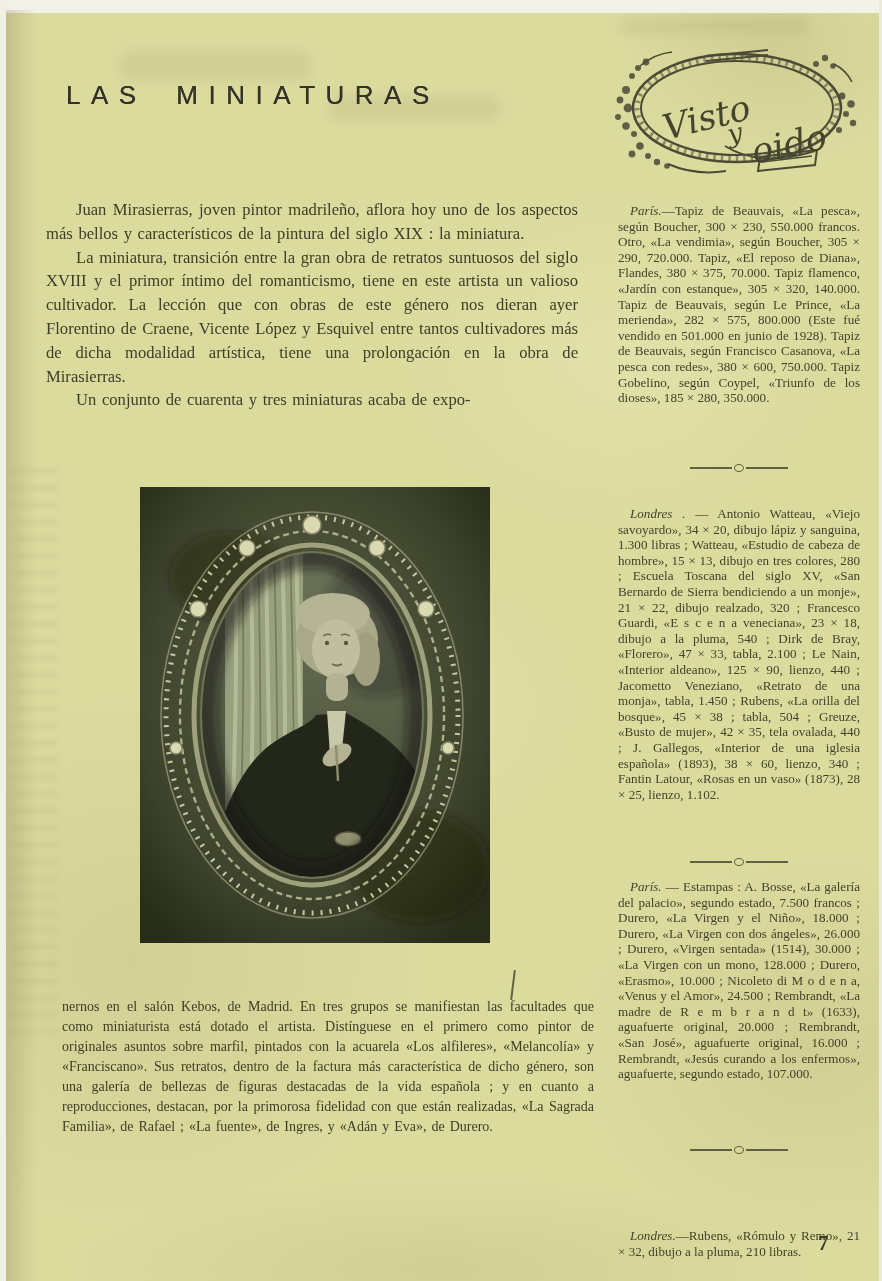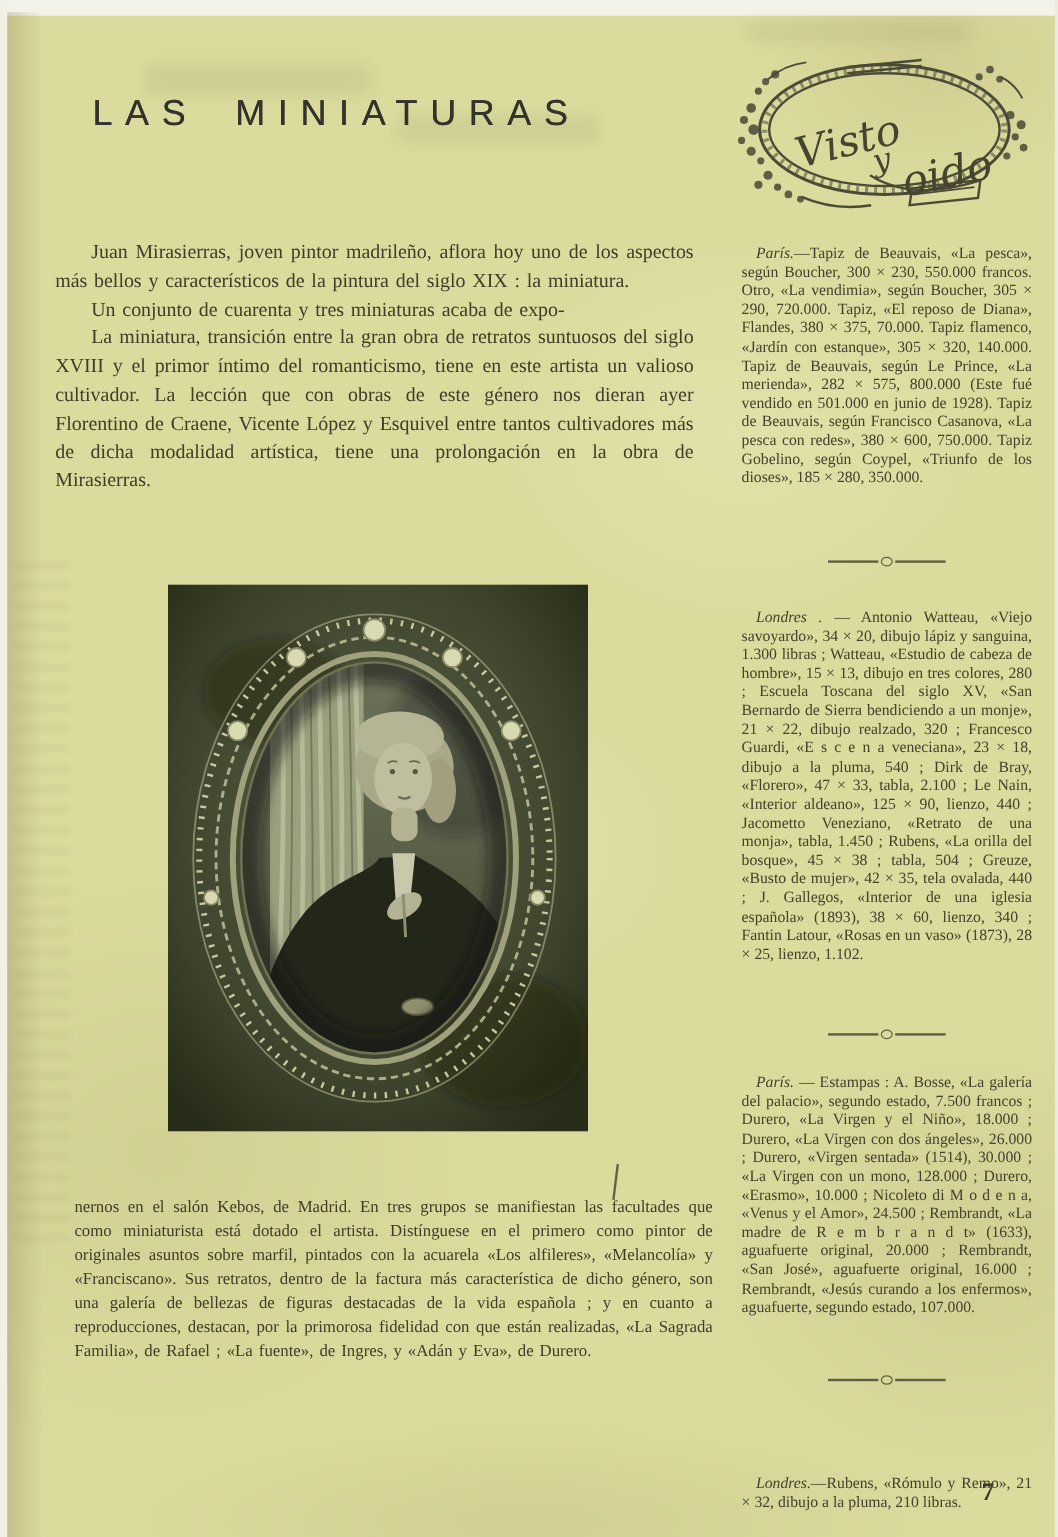--- a/index.html
+++ b/index.html
@@ -31,9 +31,9 @@
     background:repeating-linear-gradient(to bottom, rgba(115,110,70,.14) 0 6px, rgba(115,110,70,0) 6px 17px);}
 
   .title{
-    position:absolute;left:77px;top:50px;
+    position:absolute;left:66px;top:50px;
     font-family:"Liberation Sans", sans-serif;
-    font-size:30px;line-height:60px;font-weight:500;
+    font-size:26px;line-height:60px;font-weight:500;
     letter-spacing:10.5px;word-spacing:12px;
     color:#34332b;white-space:nowrap;
     text-shadow:0 0 .4px #34332b;

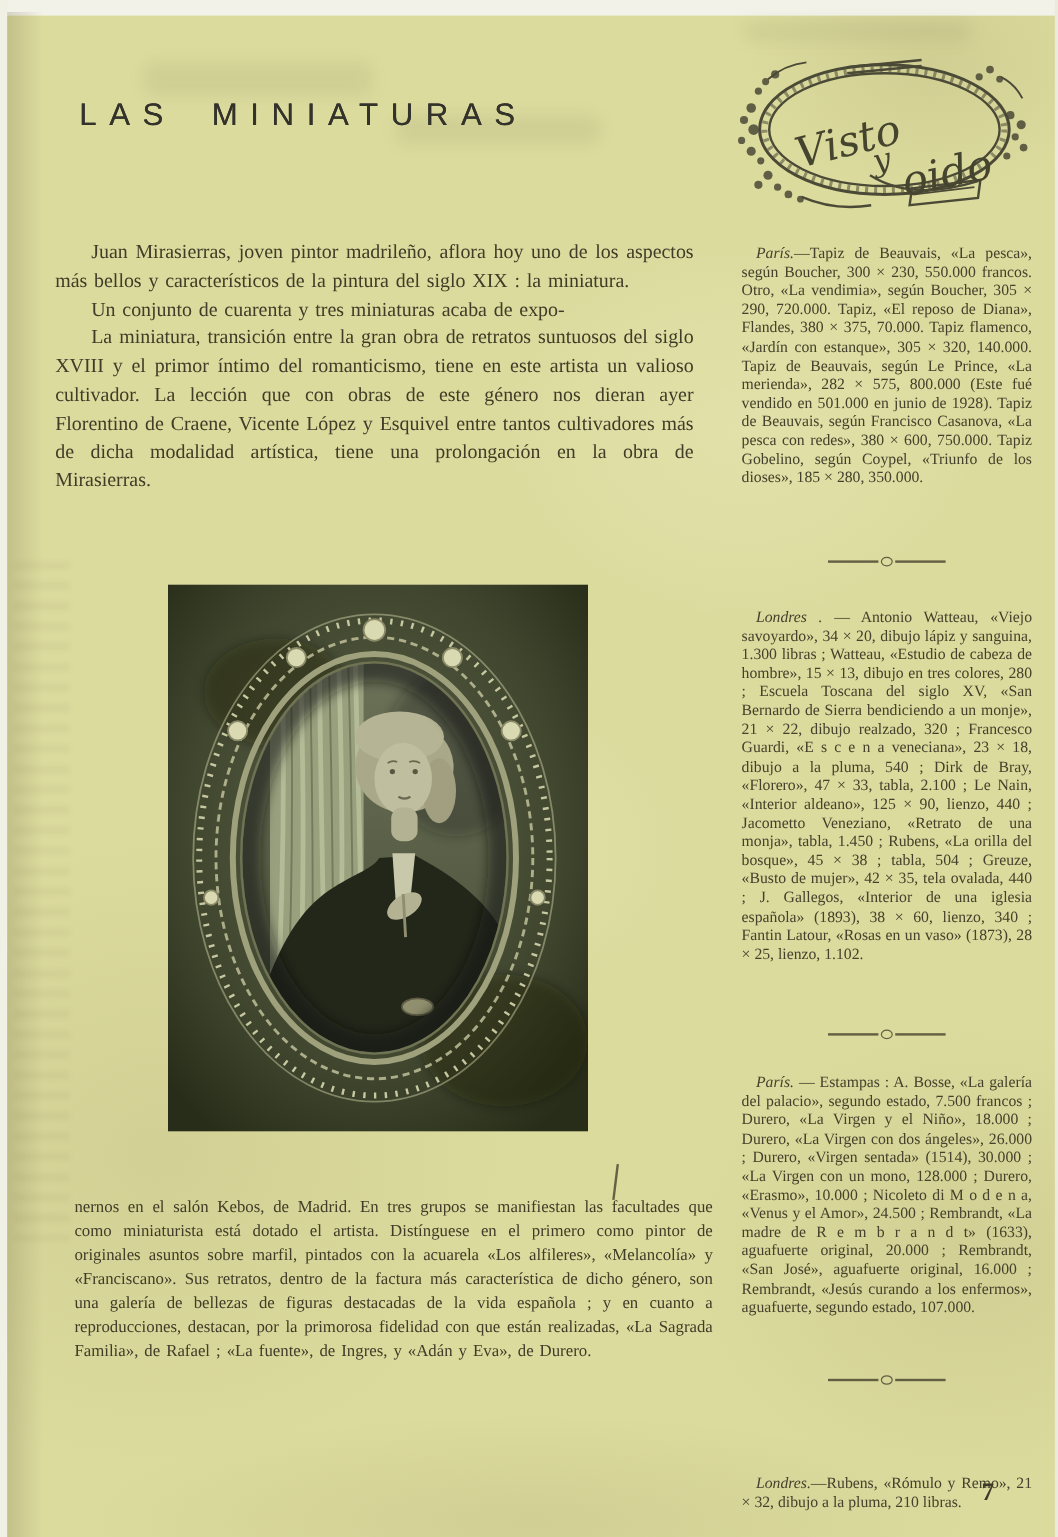--- a/index.html
+++ b/index.html
@@ -150,8 +150,8 @@
 
   <section class="intro">
     <p>Juan Mirasierras, joven pintor madrileño, aflora hoy uno de los aspectos más bellos y característicos de la pintura del siglo XIX : la miniatura.</p>
+    <p>La miniatura, transición entre la gran obra de retratos suntuosos del siglo XVIII y el primor íntimo del romanticismo, tiene en este artista un valioso cultivador. La lección que con obras de este género nos dieran ayer Florentino de Craene, Vicente López y Esquivel entre tantos cultivadores más de dicha modalidad artística, tiene una prolongación en la obra de Mirasierras.</p>
     <p>Un conjunto de cuarenta y tres miniaturas acaba de expo-</p>
-    <p>La miniatura, transición entre la gran obra de retratos suntuosos del siglo XVIII y el primor íntimo del romanticismo, tiene en este artista un valioso cultivador. La lección que con obras de este género nos dieran ayer Florentino de Craene, Vicente López y Esquivel entre tantos cultivadores más de dicha modalidad artística, tiene una prolongación en la obra de Mirasierras.</p>
   </section>
 
   <svg class="photo" viewBox="0 0 350 456">

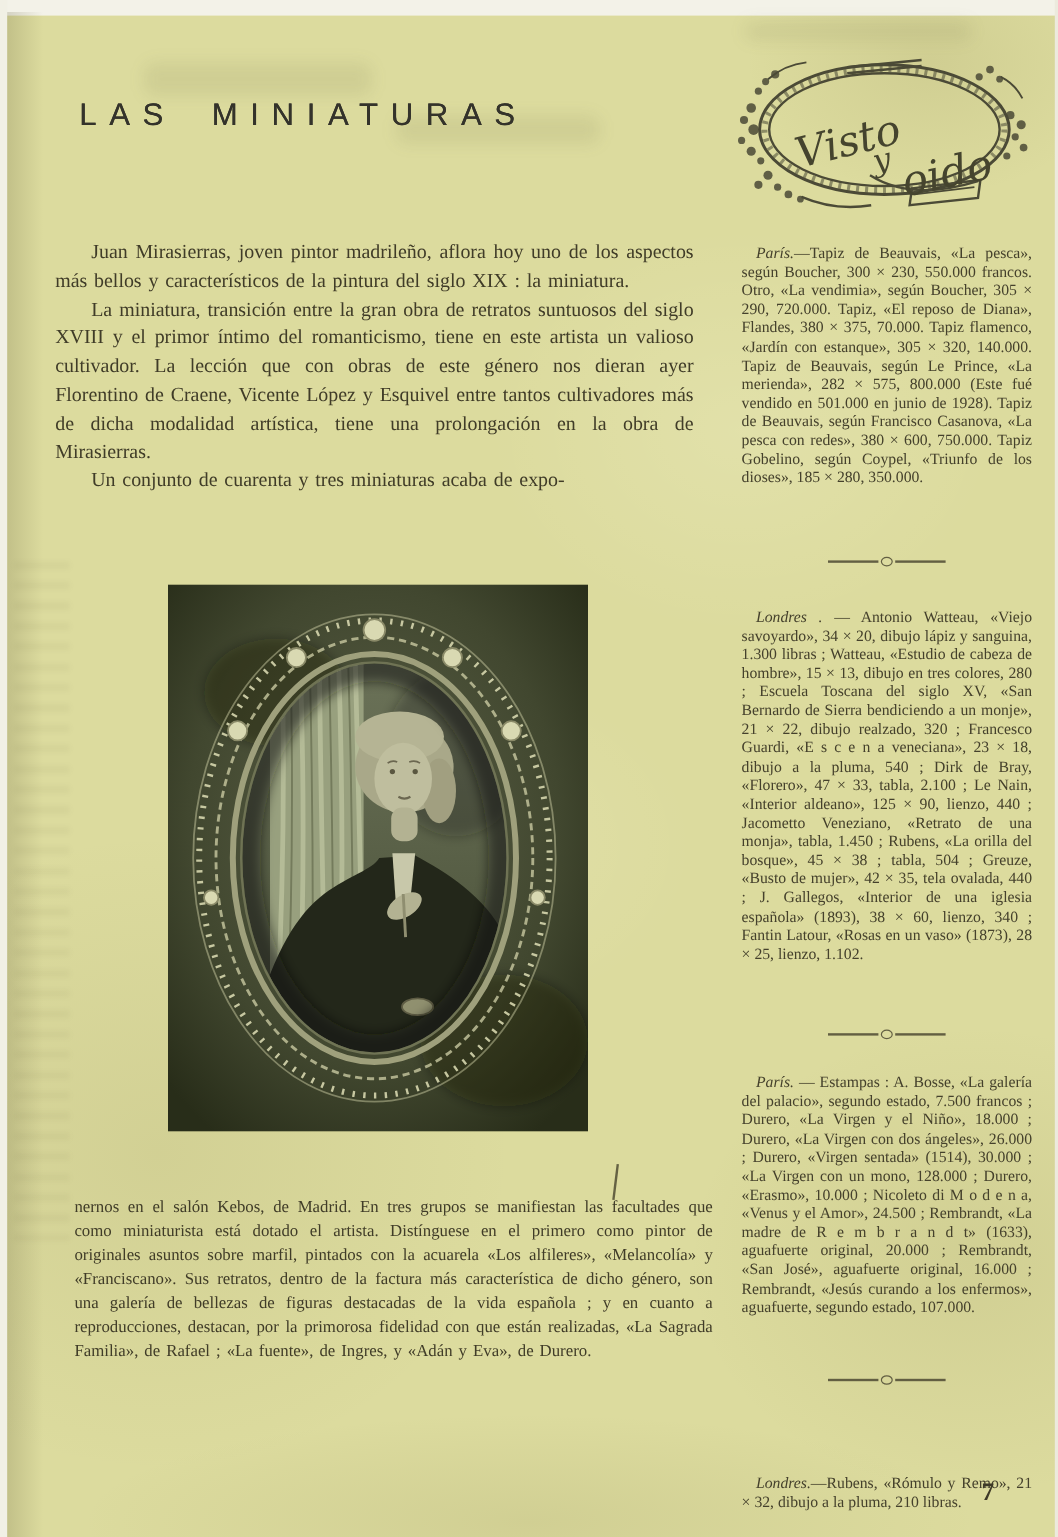--- a/index.html
+++ b/index.html
@@ -70,7 +70,7 @@
   .news .lead{font-style:italic;}
   .np0{top:3px;height:262px;}
   .np1{top:306px;height:368px;}
-  .np2{top:694px;height:262px;}
+  .np2{top:679px;height:262px;}
   .np3{top:1028px;height:64px;}
 
   .divider{position:absolute;left:72px;width:98px;height:8px;display:flex;align-items:center;opacity:.85;}

